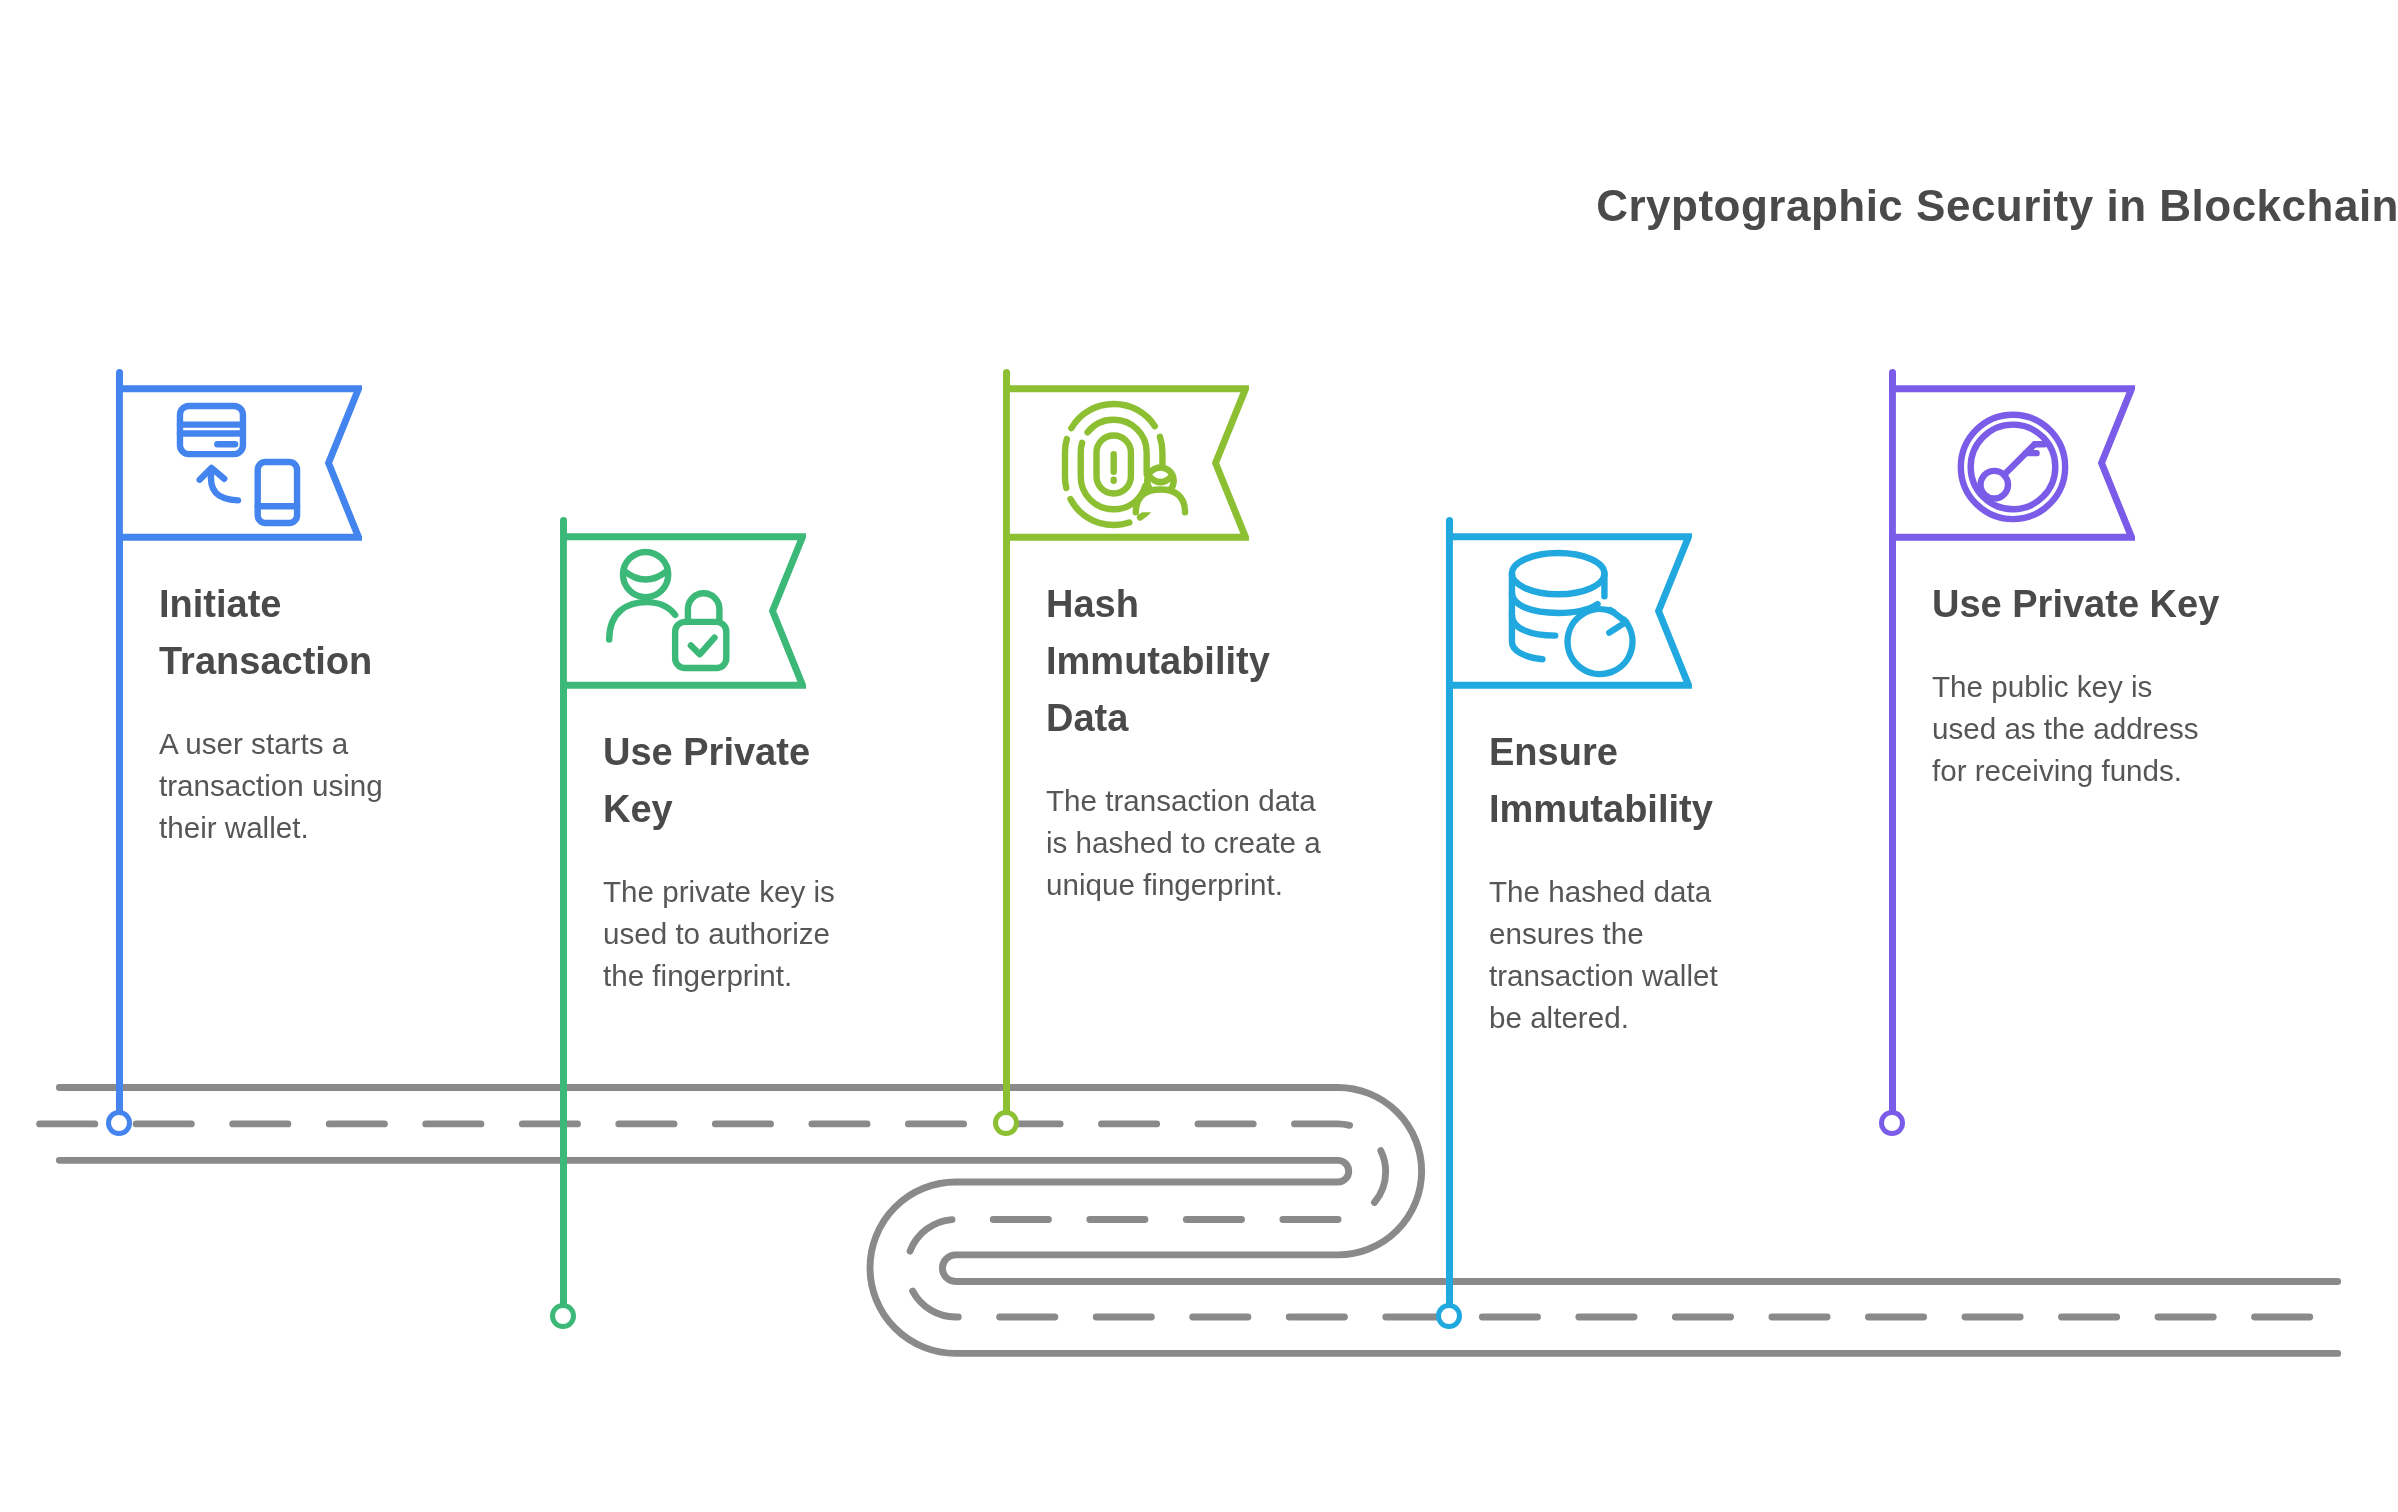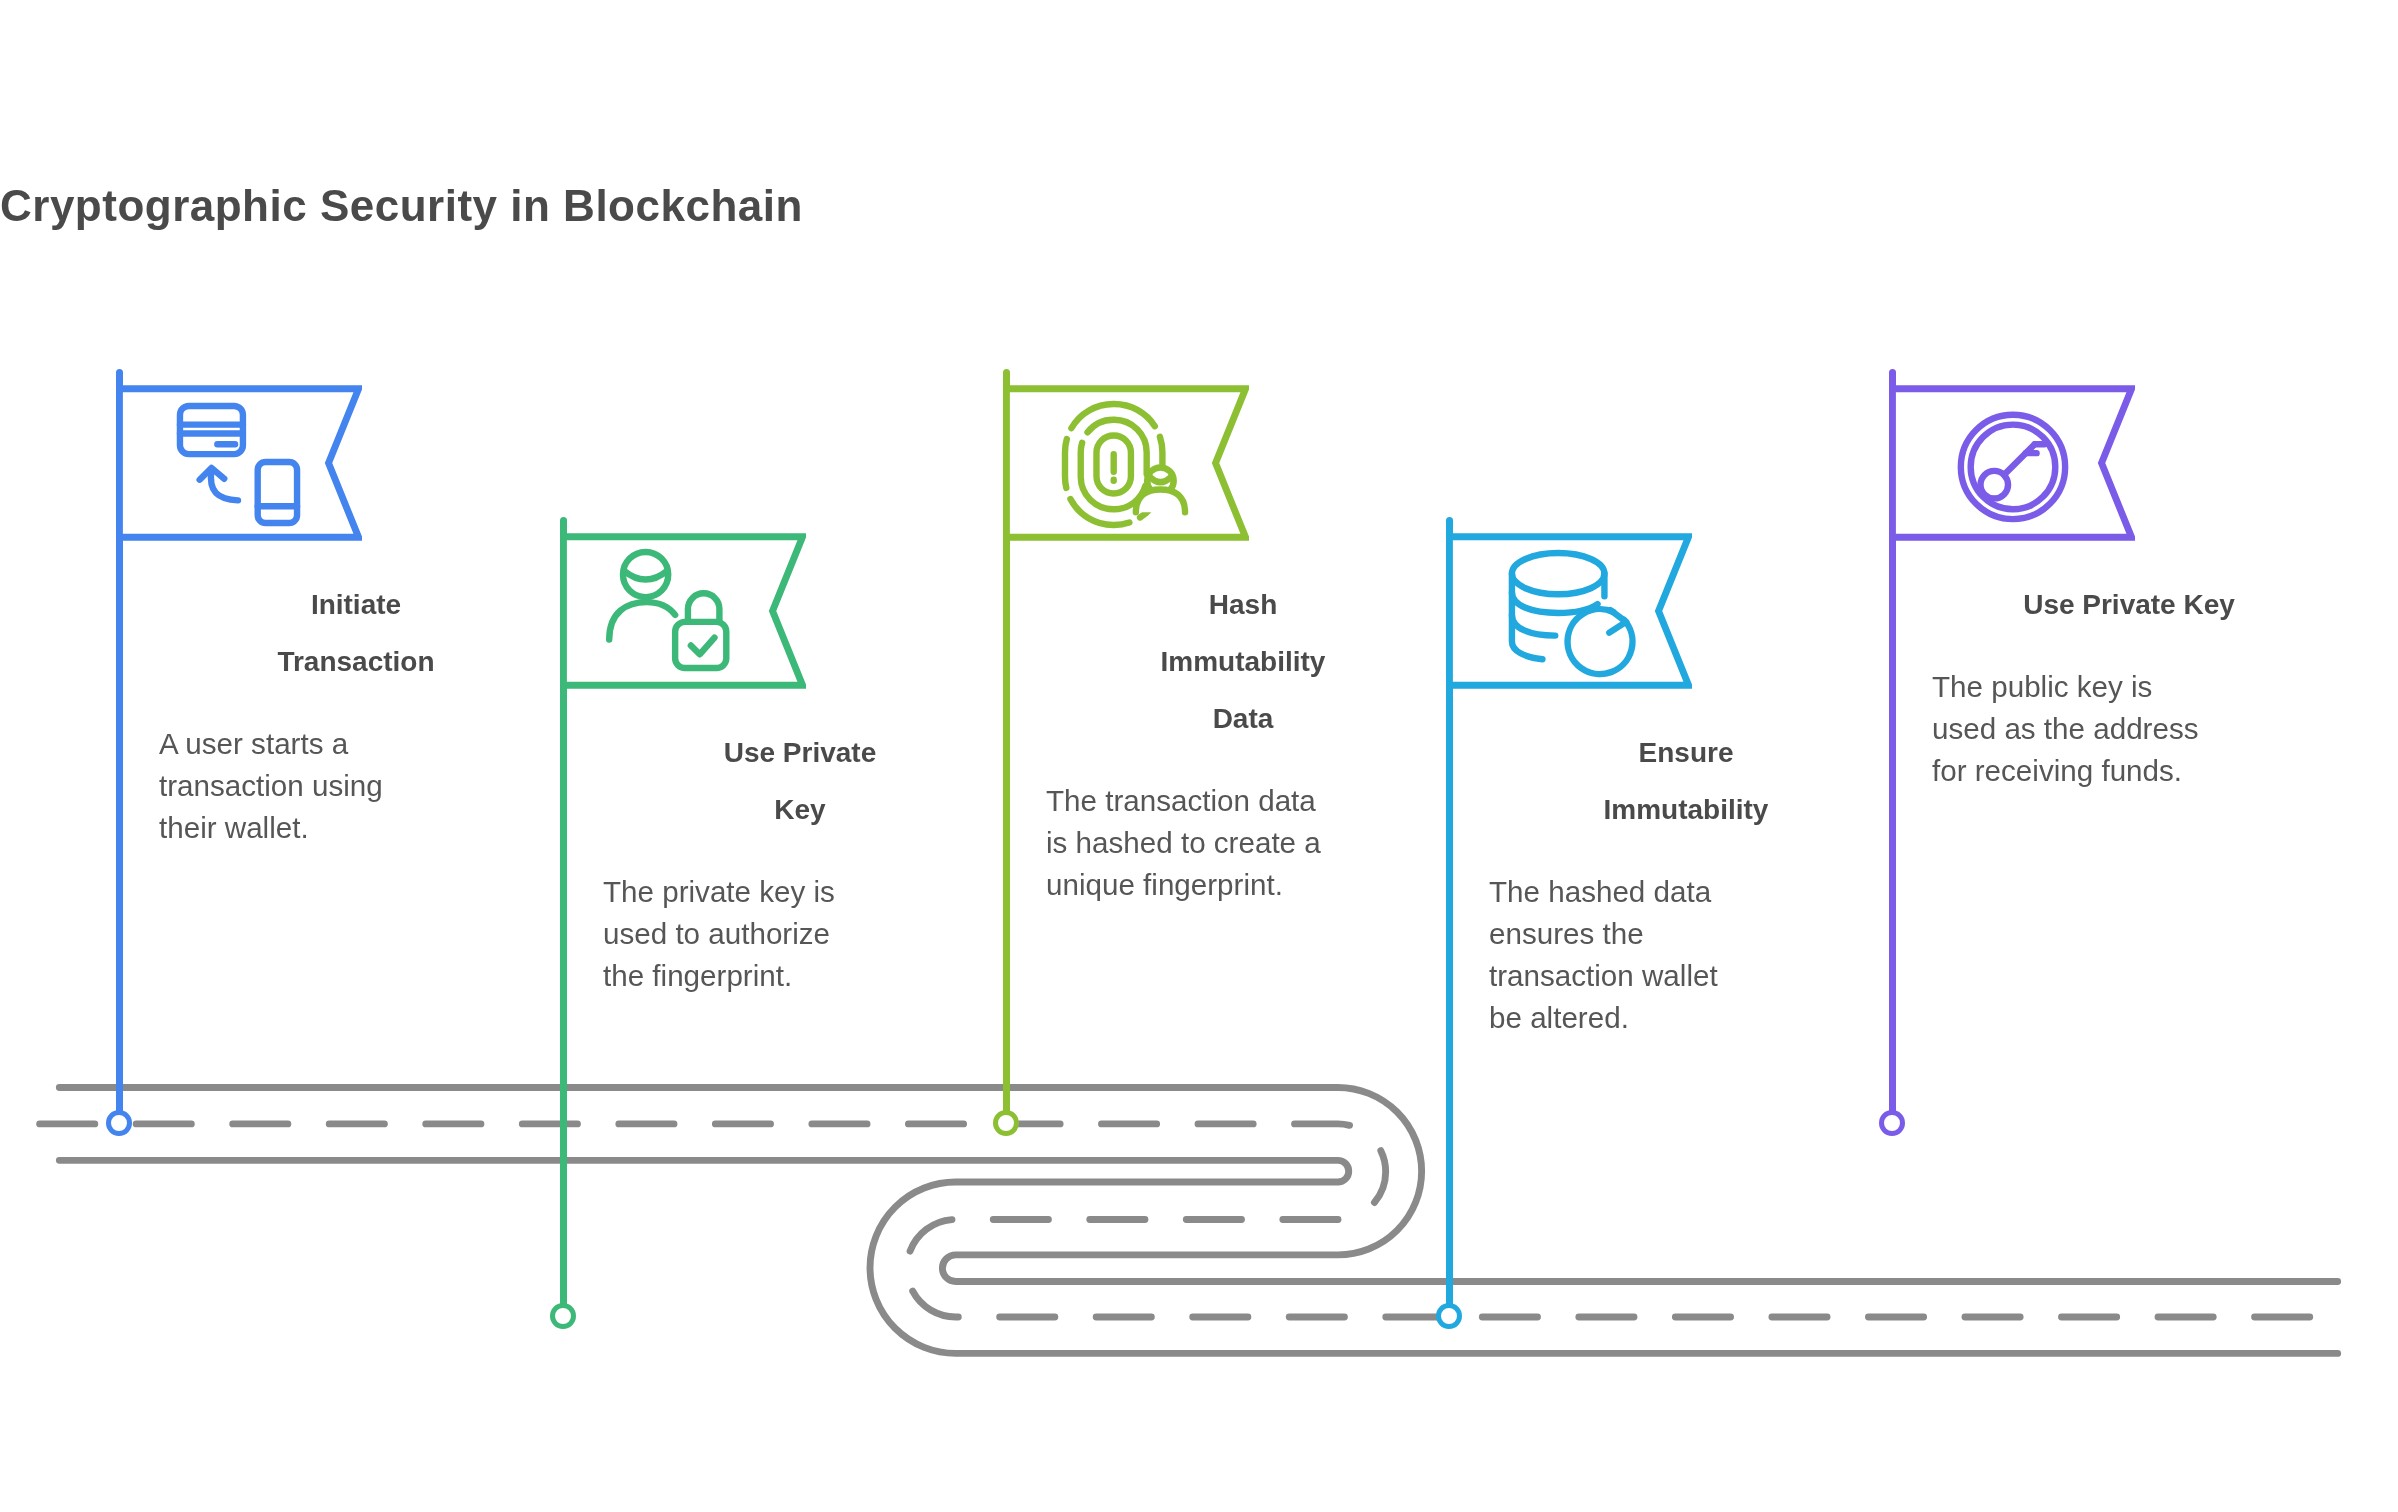--- a/index.html
+++ b/index.html
@@ -9,7 +9,7 @@
     --road:#8a8a8a; --title:#4a4a4a; --heading:#4a4a4a; --body:#565656;
   }
   .page-title{
-    position:absolute;top:181px;left:0;width:100%;text-align:left;
+    position:absolute;top:181px;left:0;width:100%;text-align:right;
     font-size:44px;font-weight:bold;color:var(--title);letter-spacing:0.5px;
   }
   svg.road{position:absolute;left:0;top:0;}

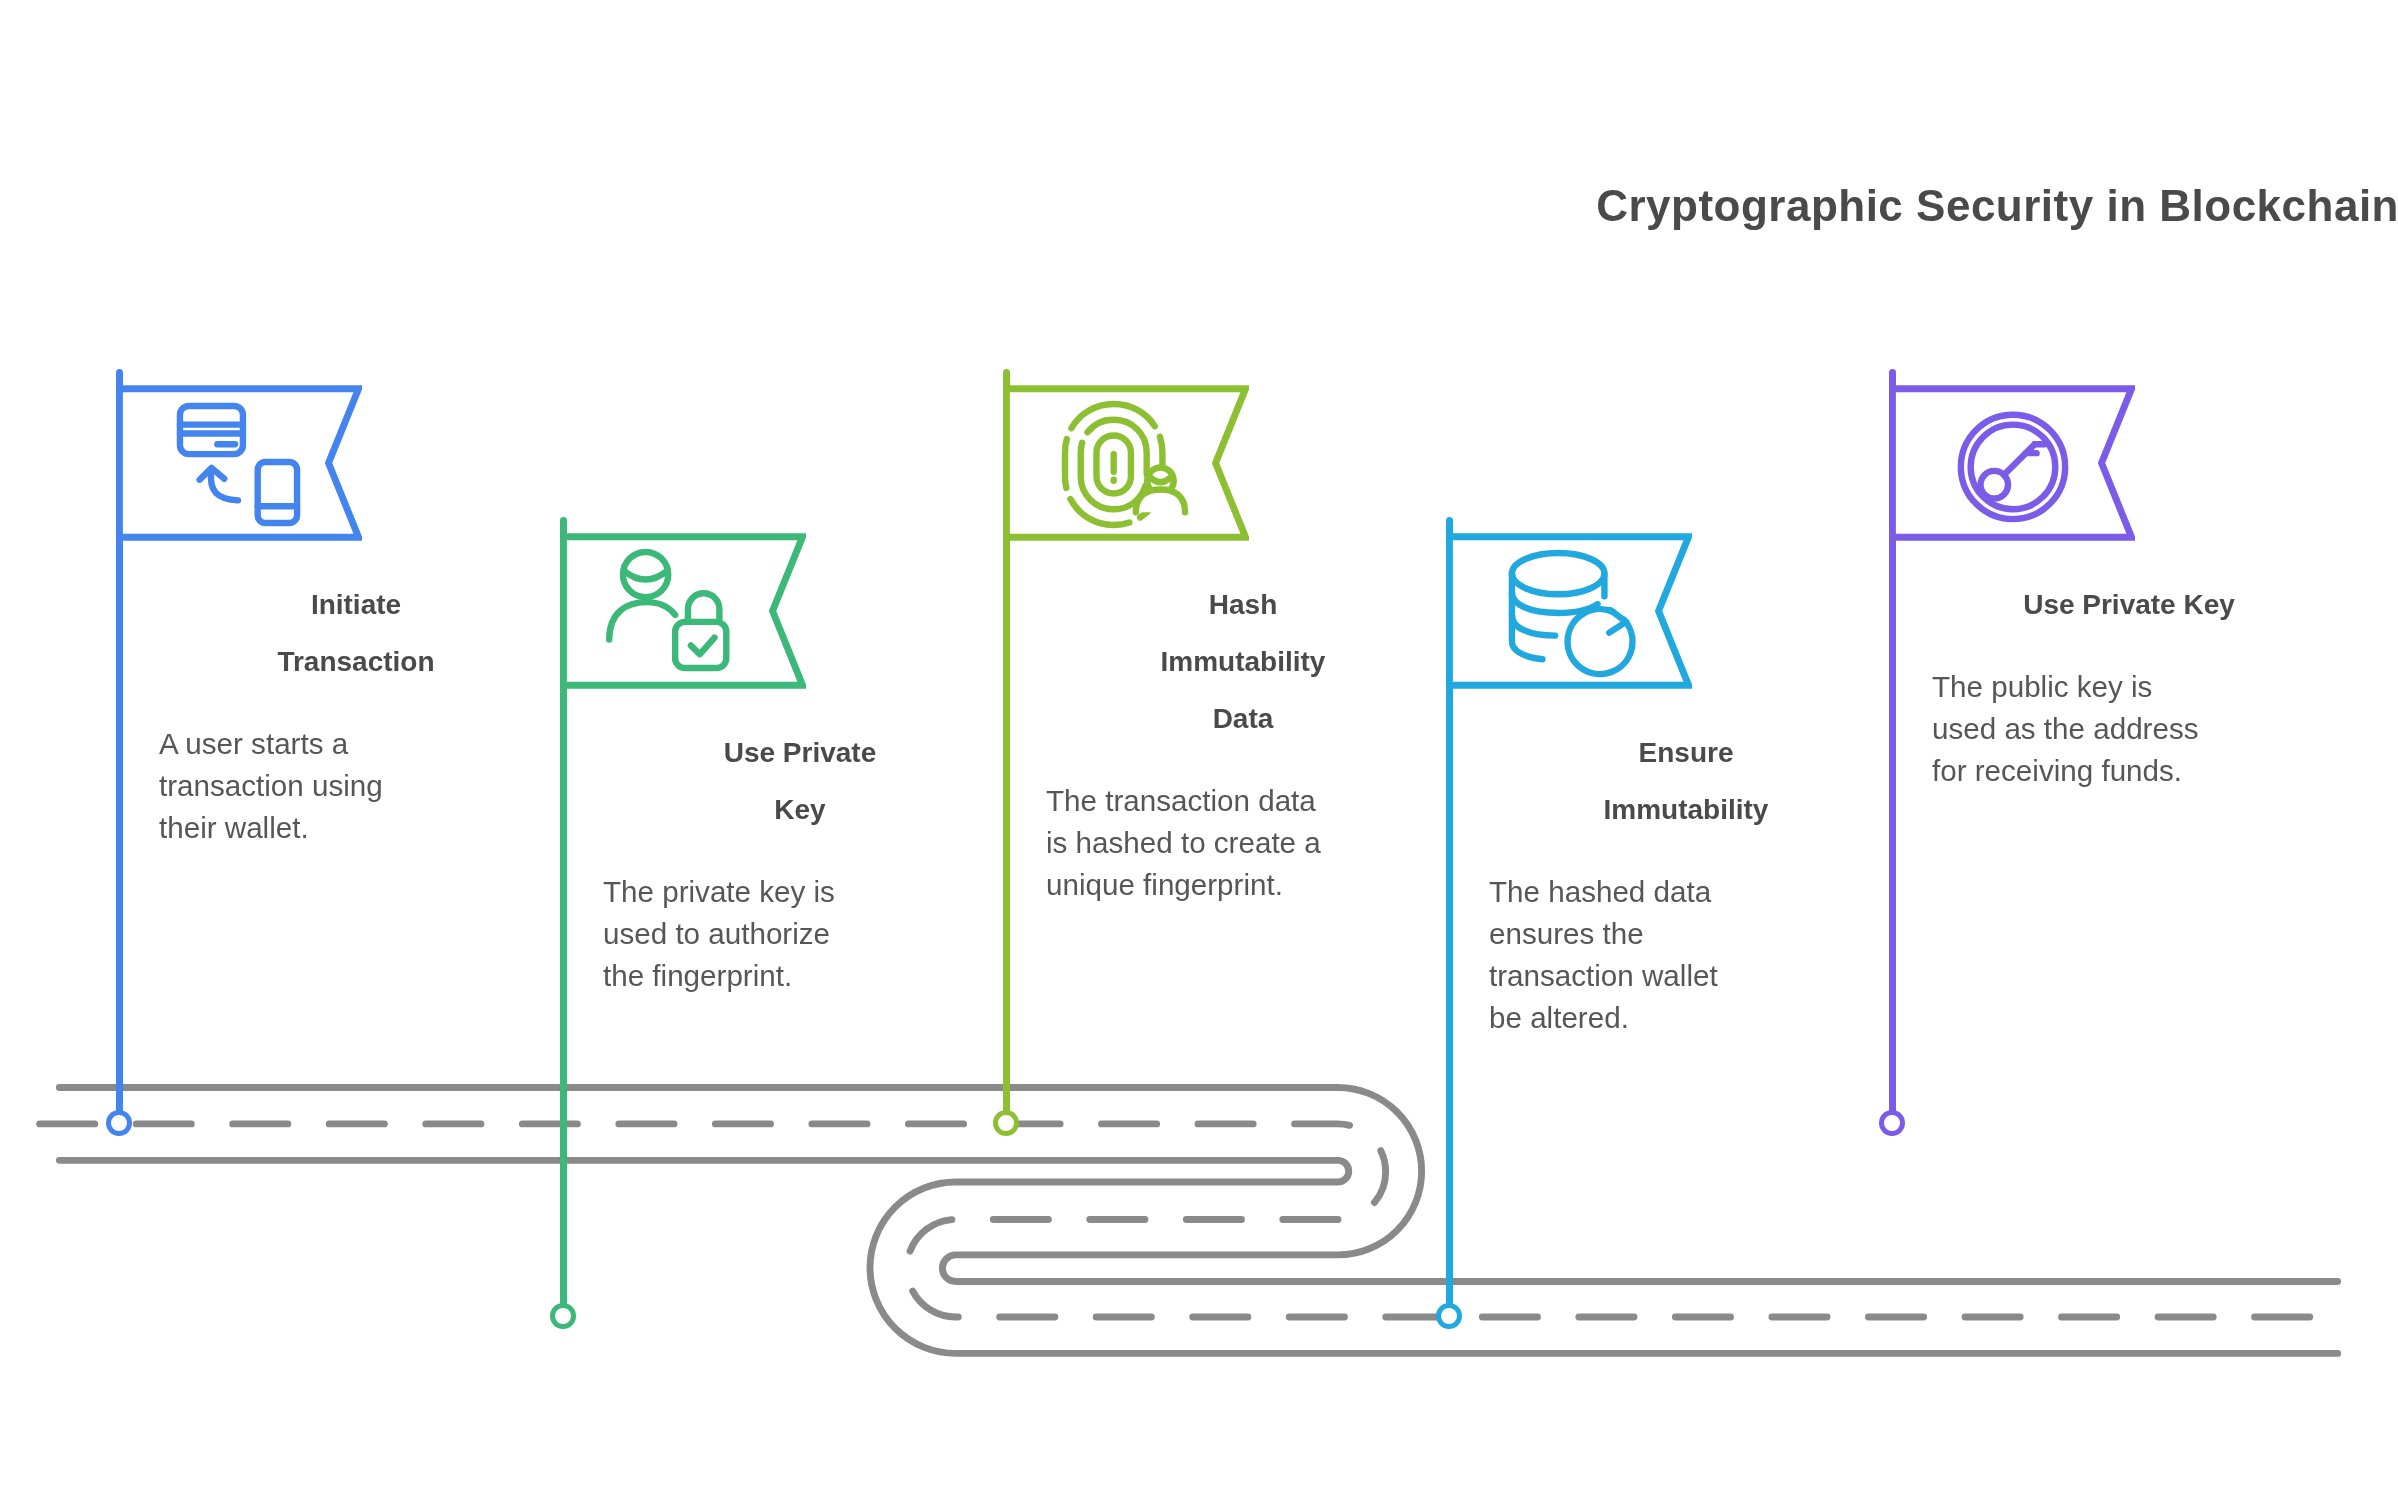--- a/index.html
+++ b/index.html
@@ -32,9 +32,8 @@
   .flag .ic{fill:none;stroke:currentColor;stroke-width:6.5;stroke-linecap:round;stroke-linejoin:round;}
   .step-title{
     position:absolute;left:43px;top:207px;width:394px;
-    font-size:28px;font-weight:bold;line-height:57px;color:var(--heading);
+    font-size:38px;font-weight:bold;line-height:57px;color:var(--heading);
     white-space:pre-line;
-    text-align:center;
   }
   .step-desc{
     position:absolute;left:43px;width:355px;

